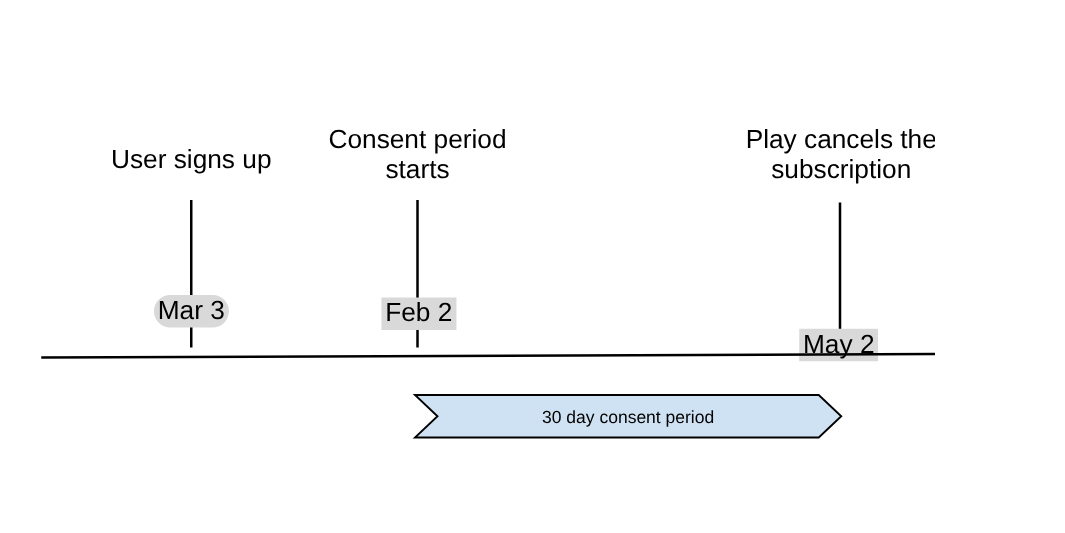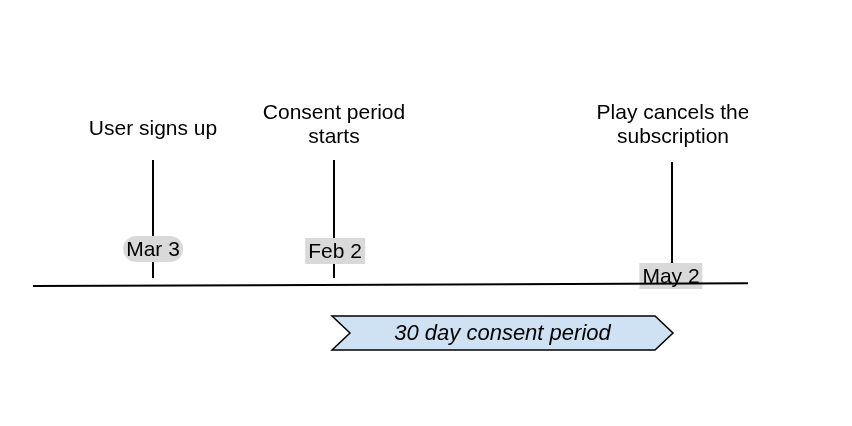--- a/index.html
+++ b/index.html
@@ -62,9 +62,8 @@
     display: flex;
     align-items: center;
     justify-content: center;
-    font-size: 22px;
+    font-size: 14px;
     white-space: nowrap;
-    font-style: italic;
   }
 </style>
 </head>

